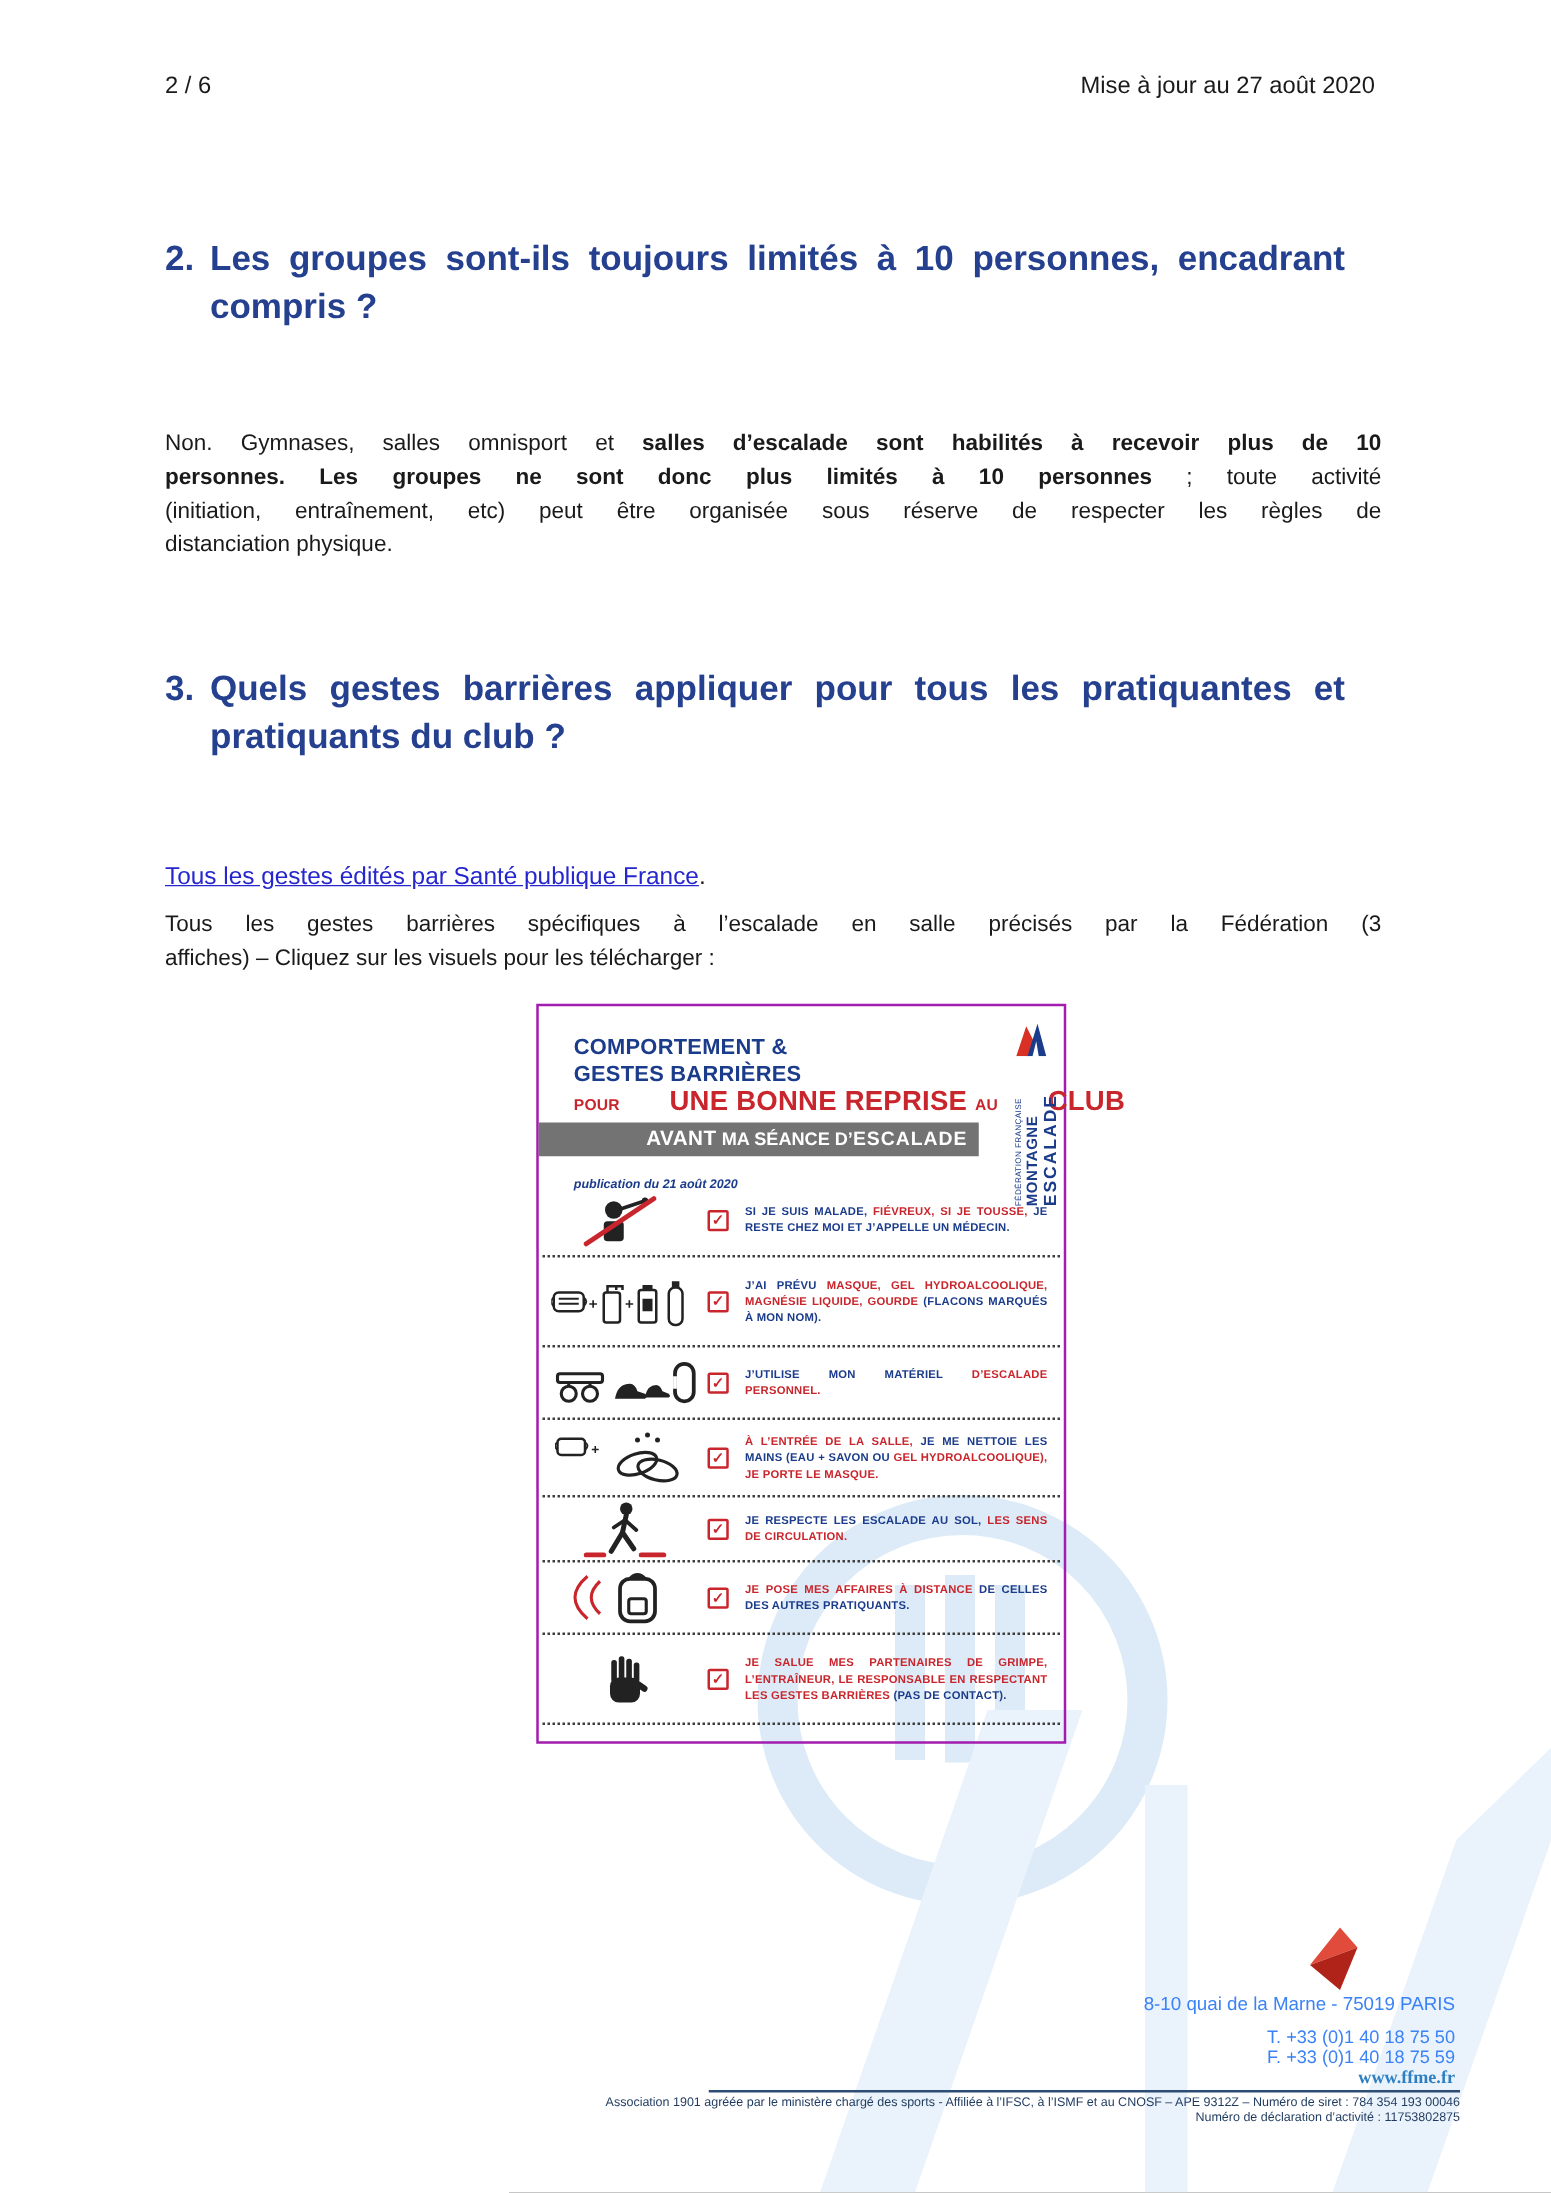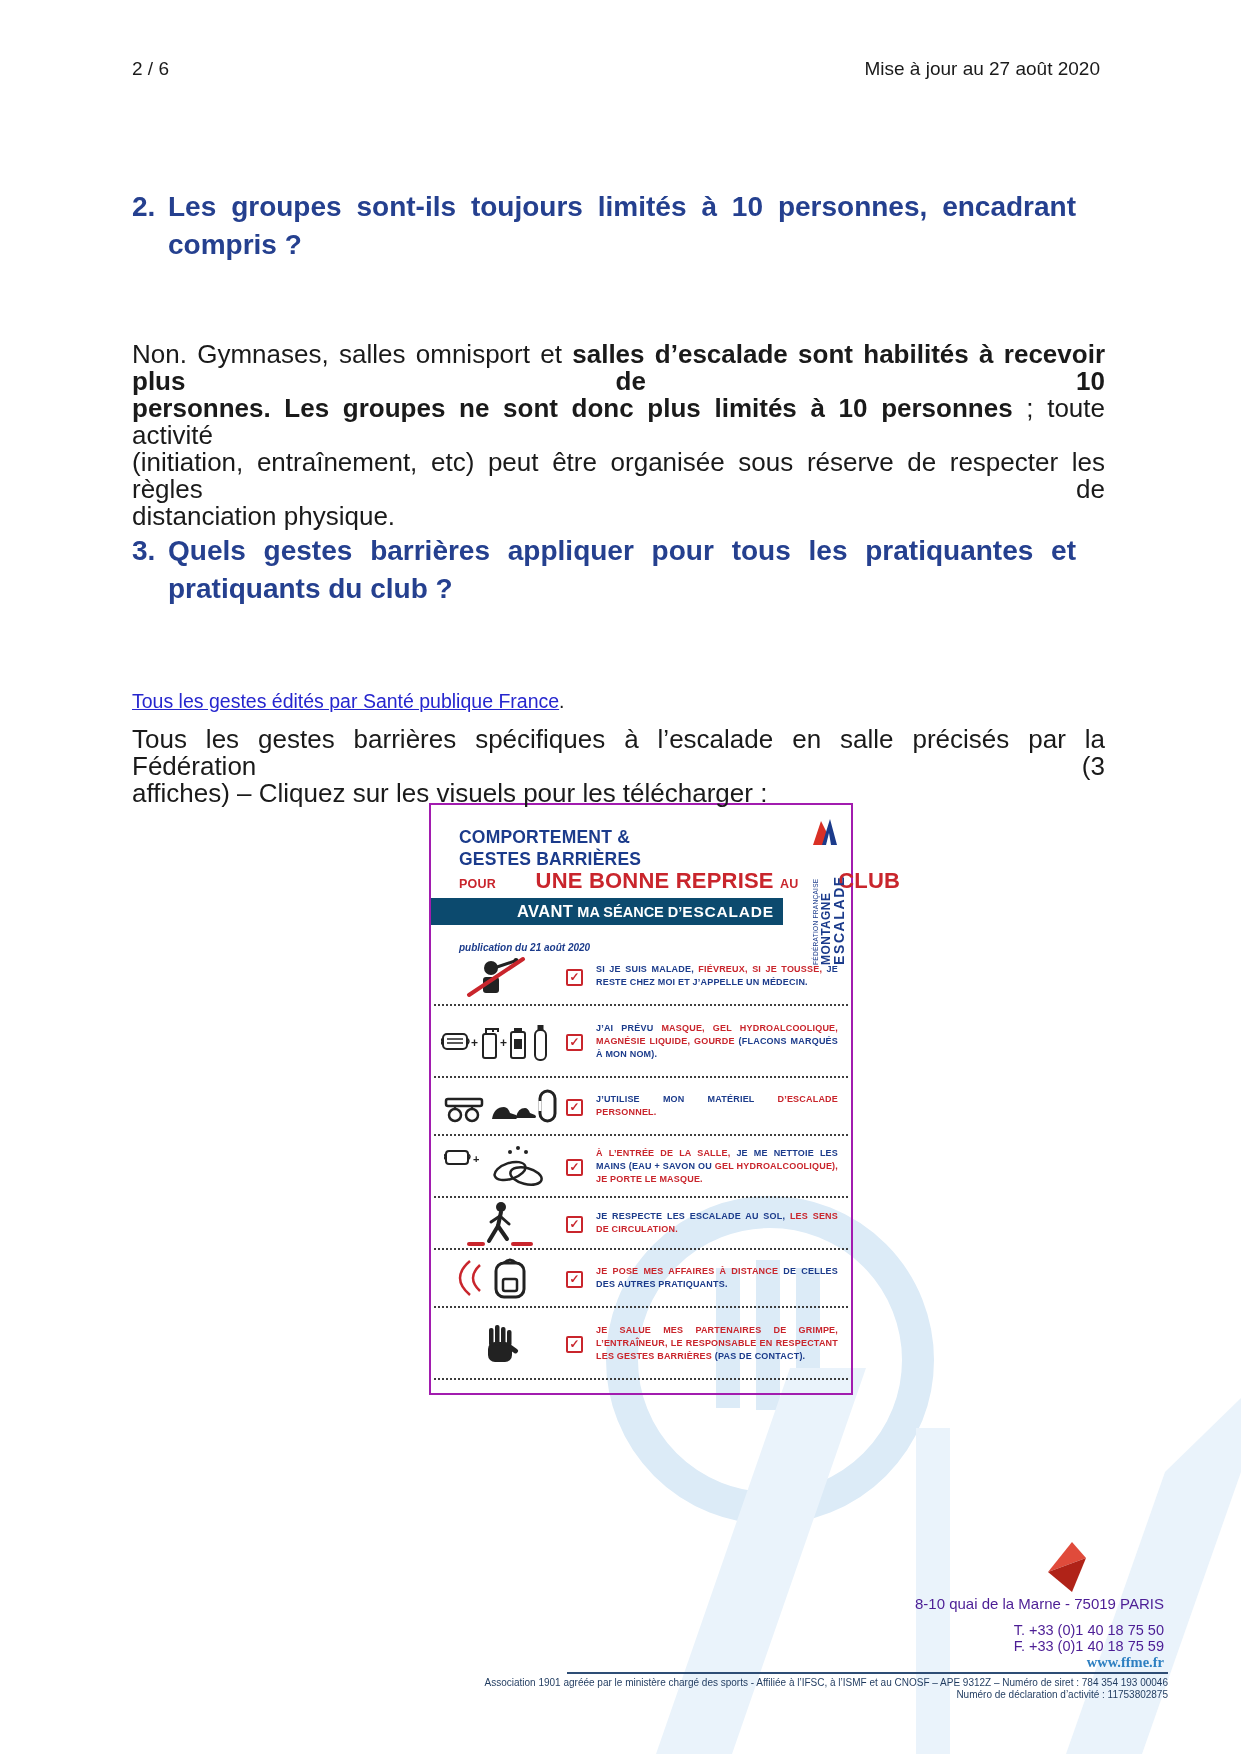--- a/index.html
+++ b/index.html
@@ -20,7 +20,7 @@
   .hbody{flex:1;}
   .jl{text-align:justify;text-align-last:justify;}
   
-  .para{position:absolute;left:132px;width:973px;font-size:26px;line-height:27px;
+  .para{position:absolute;left:132px;width:973px;font-size:18px;line-height:27px;
         color:#1a1a1a;z-index:2;}
   .p1{top:341px;} .p2{top:726px;}
   .linkline{position:absolute;left:132px;top:690px;font-size:19.5px;color:#1a1a1a;z-index:2;}

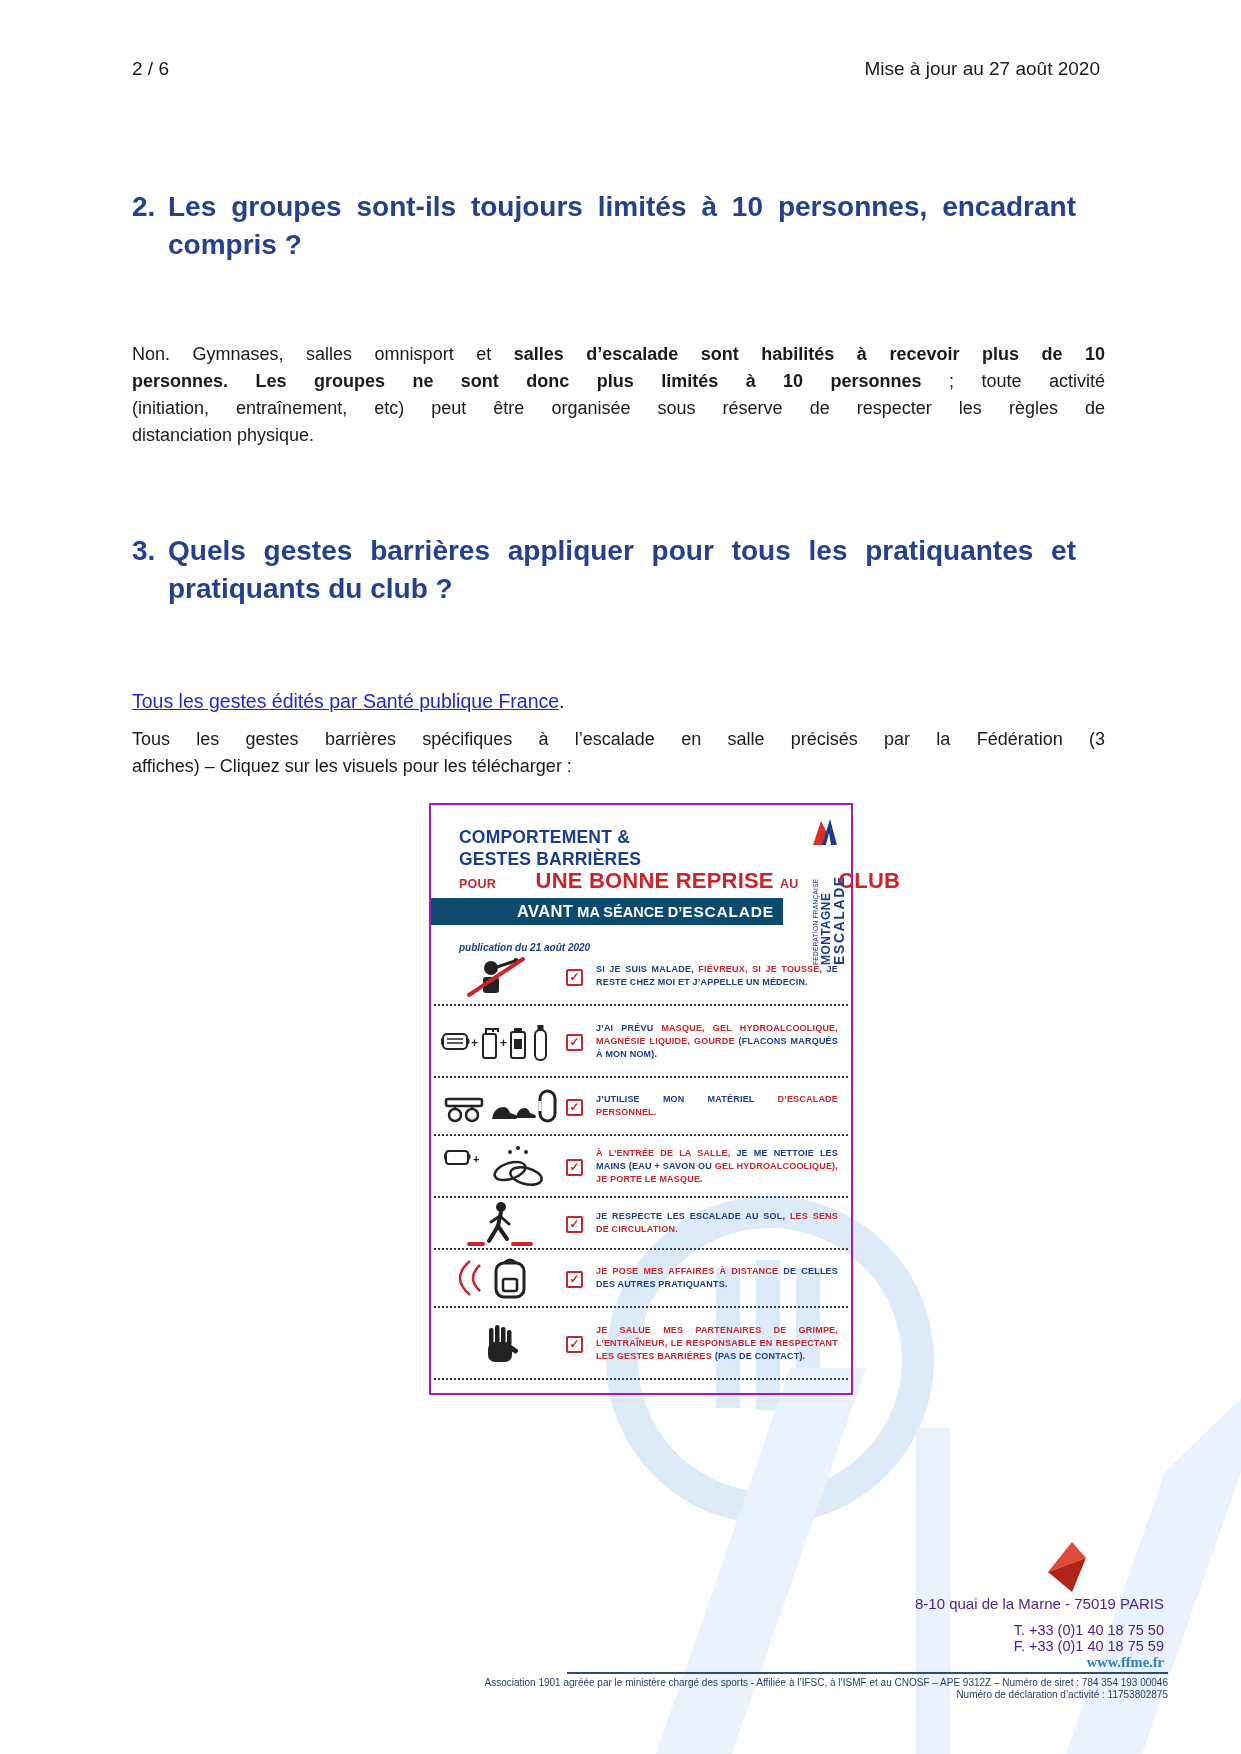--- a/index.html
+++ b/index.html
@@ -33,7 +33,7 @@
       font-size:17.5px;line-height:21.5px;letter-spacing:.2px;white-space:nowrap;}
   .psub{color:#C9252C;white-space:nowrap;}
   .psub .sm{font-size:12.5px;margin-top:44px;} .psub .lg{font-size:22px;margin-left:36px;}
-  .pbanner{position:absolute;left:0;top:93px;width:352px;height:27px;background:#0c4a6e;
+  .pbanner{position:absolute;left:0;top:93px;width:352px;height:27px;background:#737373;
            color:#fff;text-align:right;padding-right:9px;box-sizing:border-box;
            line-height:27px;white-space:nowrap;}
   .pbanner .b1{font-weight:800;font-size:16.5px;letter-spacing:.4px;}

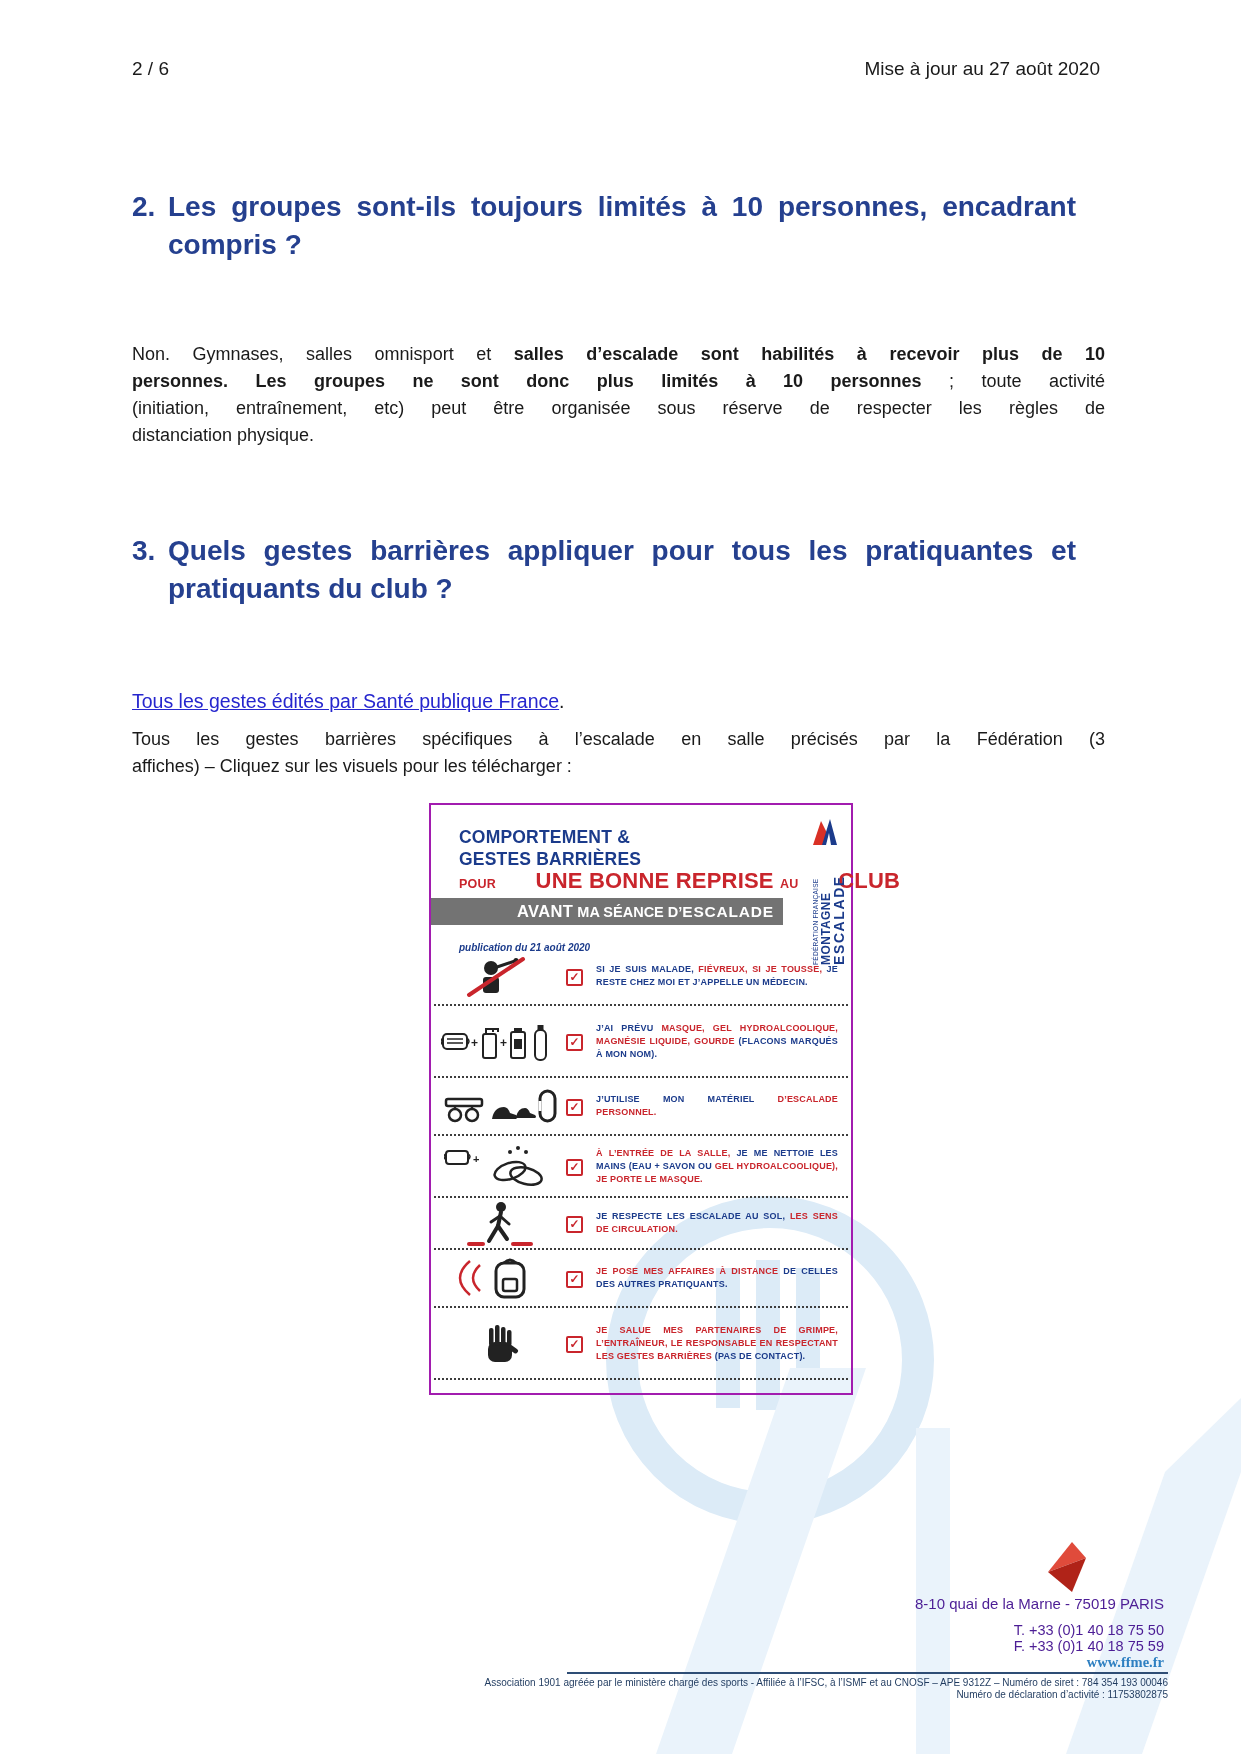--- a/index.html
+++ b/index.html
@@ -61,7 +61,7 @@
   .sN{color:#1B3B8B;} .sR{color:#C9252C;}
   
   .flogo{position:absolute;left:1042px;top:1538px;z-index:2;}
-  .ftxt{position:absolute;right:77px;color:#4c1d95;z-index:2;white-space:nowrap;}
+  .ftxt{position:absolute;right:77px;color:#3b82f6;z-index:2;white-space:nowrap;}
   .faddr{top:1595px;font-size:15px;}
   .fpt{top:1622px;font-size:14.5px;}
   .fpf{top:1638px;font-size:14.5px;}

